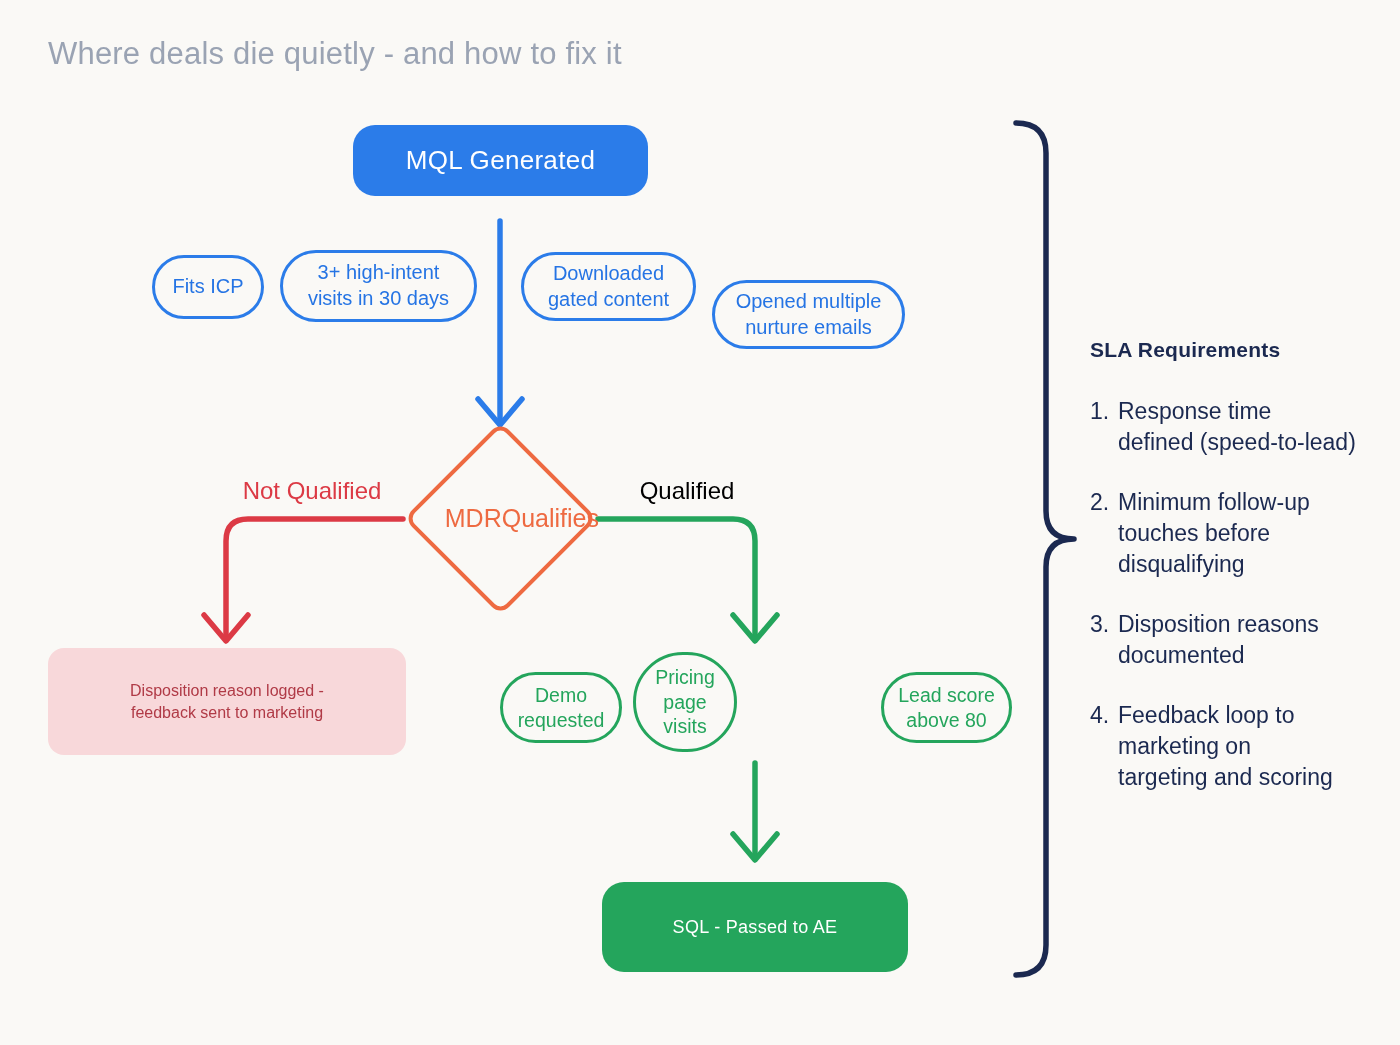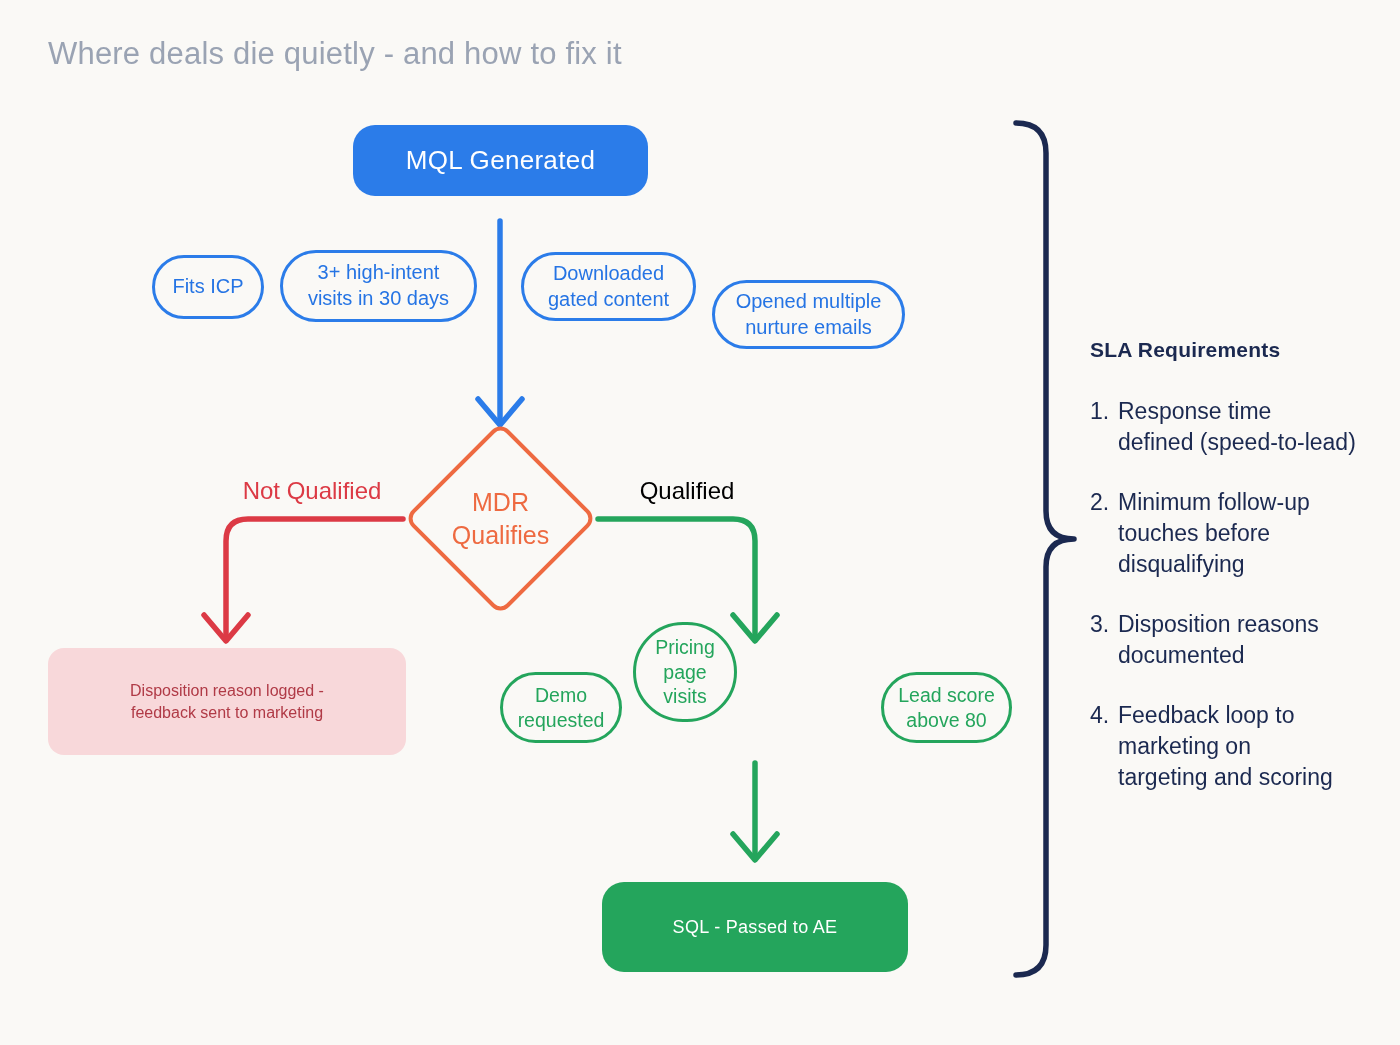--- a/index.html
+++ b/index.html
@@ -37,7 +37,7 @@
   .diamond-shape{position:absolute;left:432px;top:450px;width:137px;height:137px;
     border:4px solid var(--orange);border-radius:12px;transform:rotate(45deg);}
   .diamond-label{left:402px;top:450px;width:197px;height:137px;color:var(--orange);
-    font-size:25px;font-weight:500;line-height:1.3;flex-direction:column;}
+    font-size:25px;font-weight:500;line-height:1.3;flex-direction:row;justify-content:flex-end;}
 
   .branch-label{position:absolute;font-size:24px;font-weight:500;text-align:center;}
   .branch-no{left:200px;top:477px;width:224px;color:var(--red);}

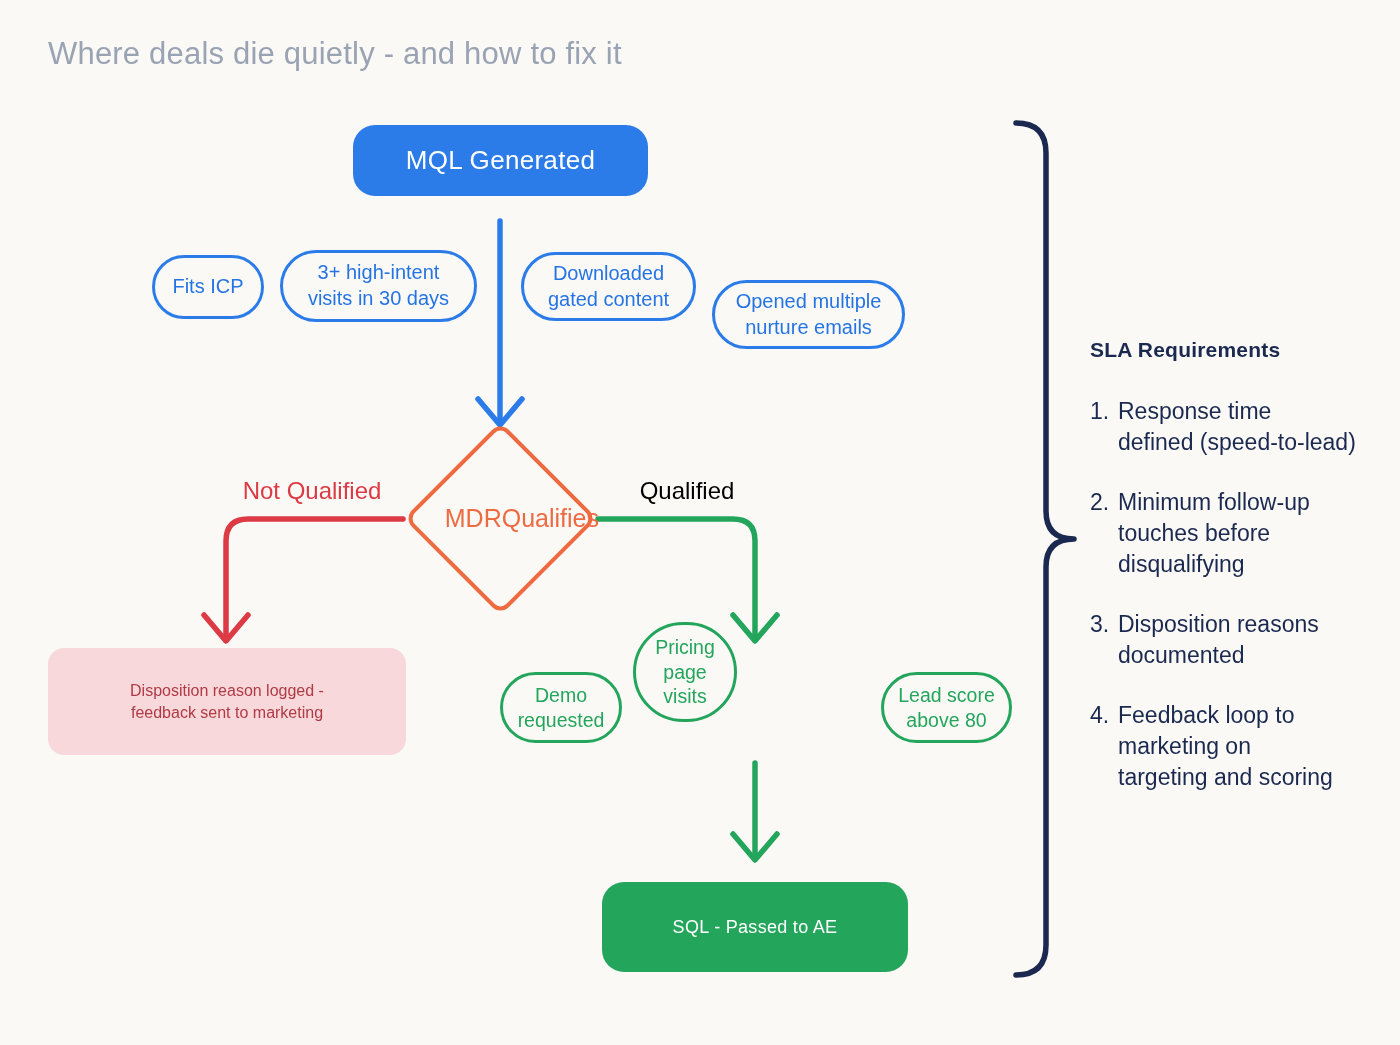--- a/index.html
+++ b/index.html
@@ -95,7 +95,7 @@
 
   <div class="node pill green" style="left:500px;top:672px;width:122px;height:71px;">Demo
 requested</div>
-  <div class="node pill green" style="left:633px;top:622px;width:104px;height:100px;">Pricing
+  <div class="node pill green" style="left:633px;top:652px;width:104px;height:100px;">Pricing
 page
 visits</div>
   <div class="node pill green" style="left:881px;top:672px;width:131px;height:71px;">Lead score

